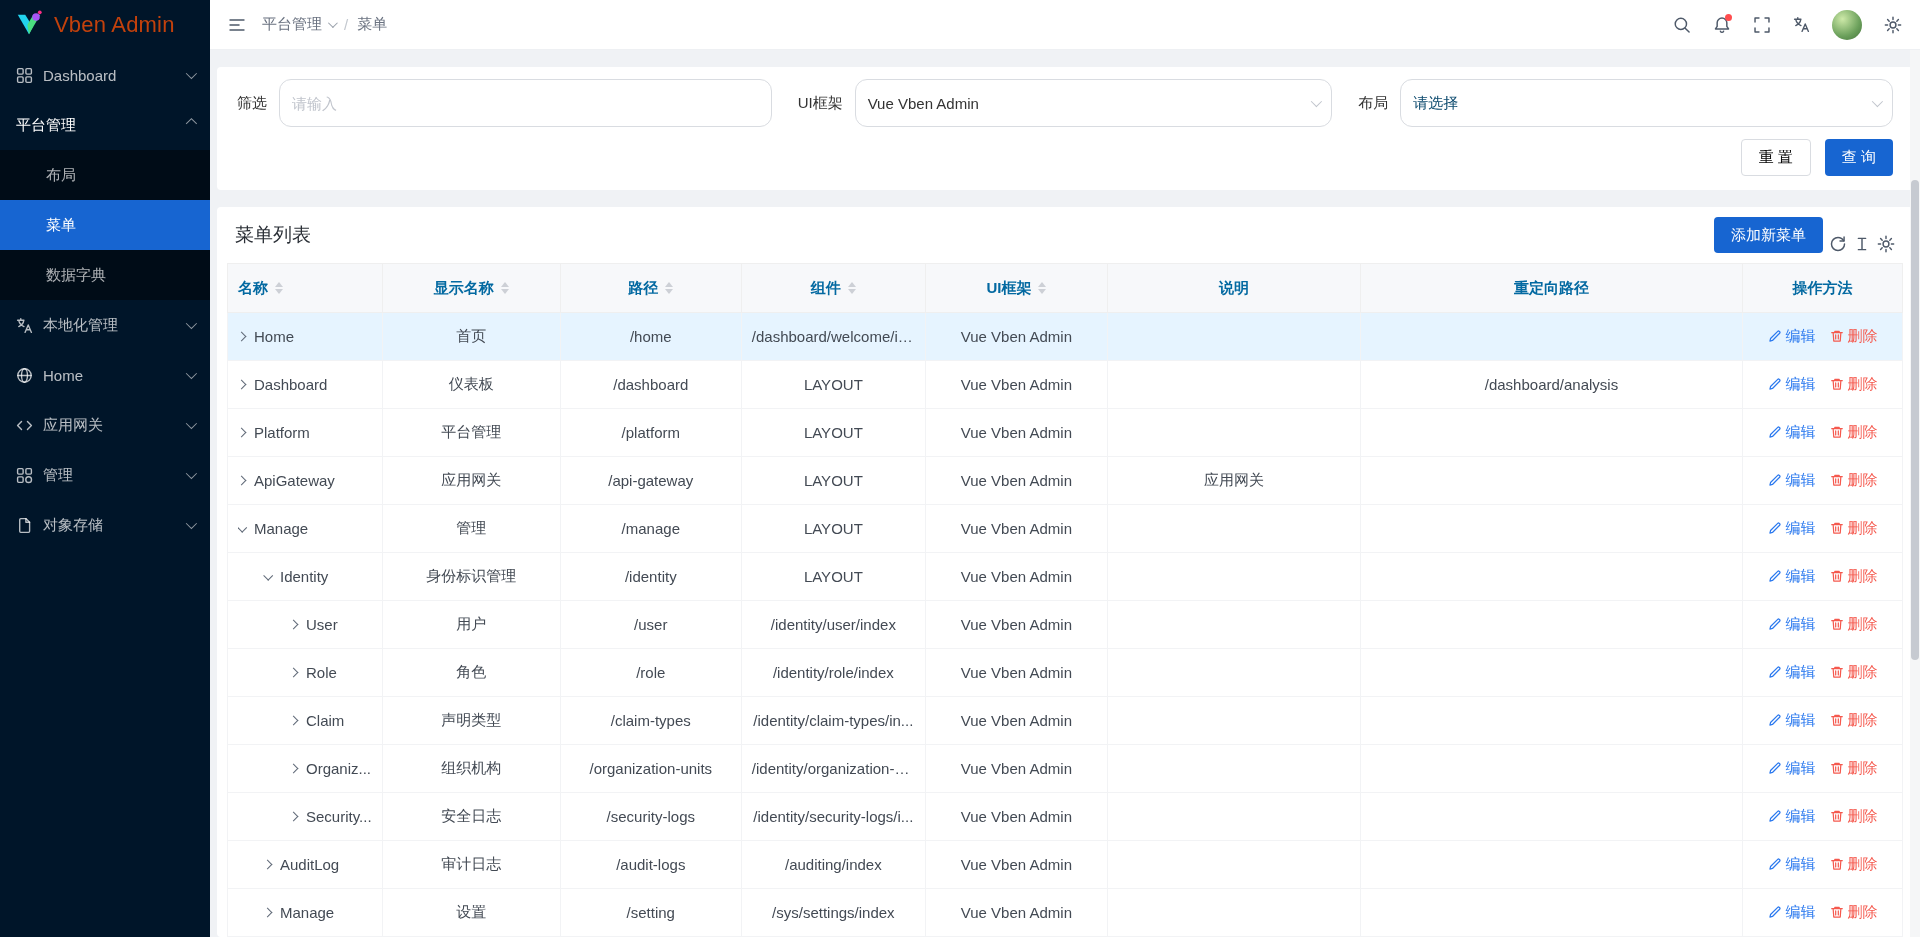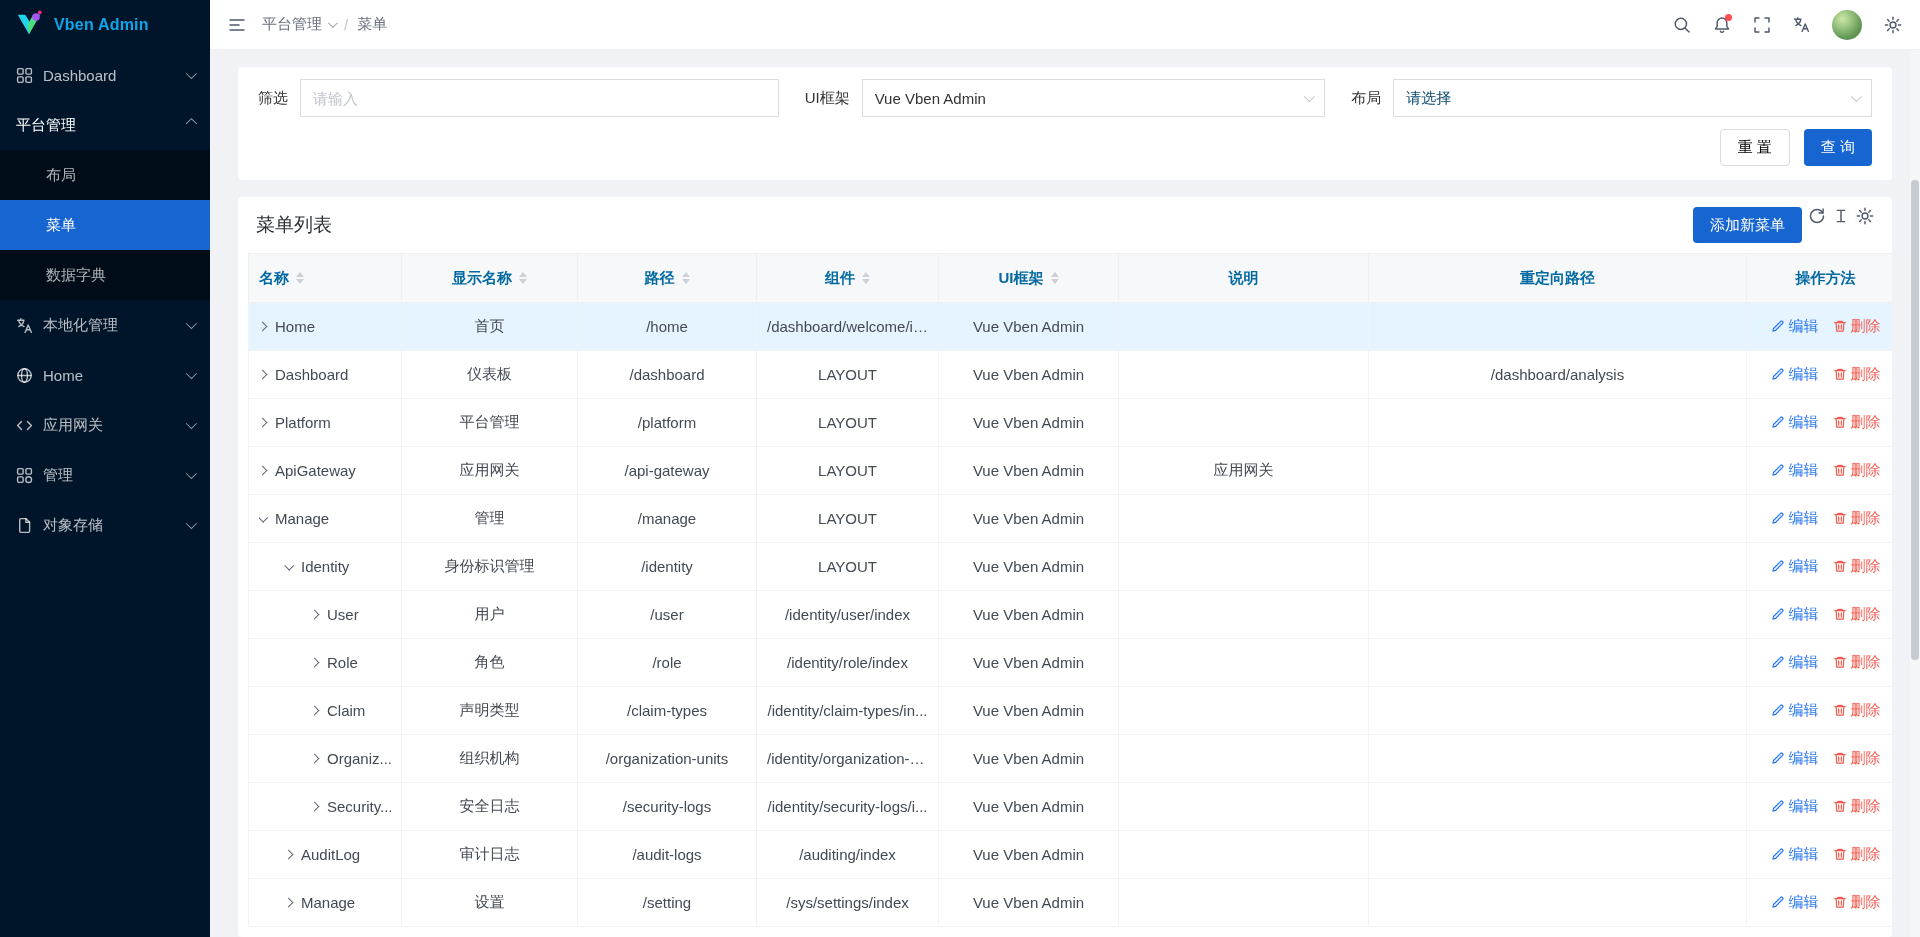--- a/index.html
+++ b/index.html
@@ -10,7 +10,7 @@
   
   .sidebar{width:210px;background:#001529;flex-shrink:0;display:flex;flex-direction:column}
   .logo{height:50px;display:flex;align-items:center;gap:10px;padding:0 14px;cursor:pointer}
-  .logo-text{color:#0ea5e9;font-size:16px;font-weight:700;letter-spacing:.2px}
+  .logo-text{color:#c2410c;font-size:22px;font-weight:400;letter-spacing:.2px}
   .side-item{height:50px;display:flex;align-items:center;gap:10px;padding:0 16px;color:rgba(255,255,255,.72);font-size:15px;cursor:pointer}
   .side-item.group-open{color:#fff}
   .side-icon{display:flex;align-items:center}

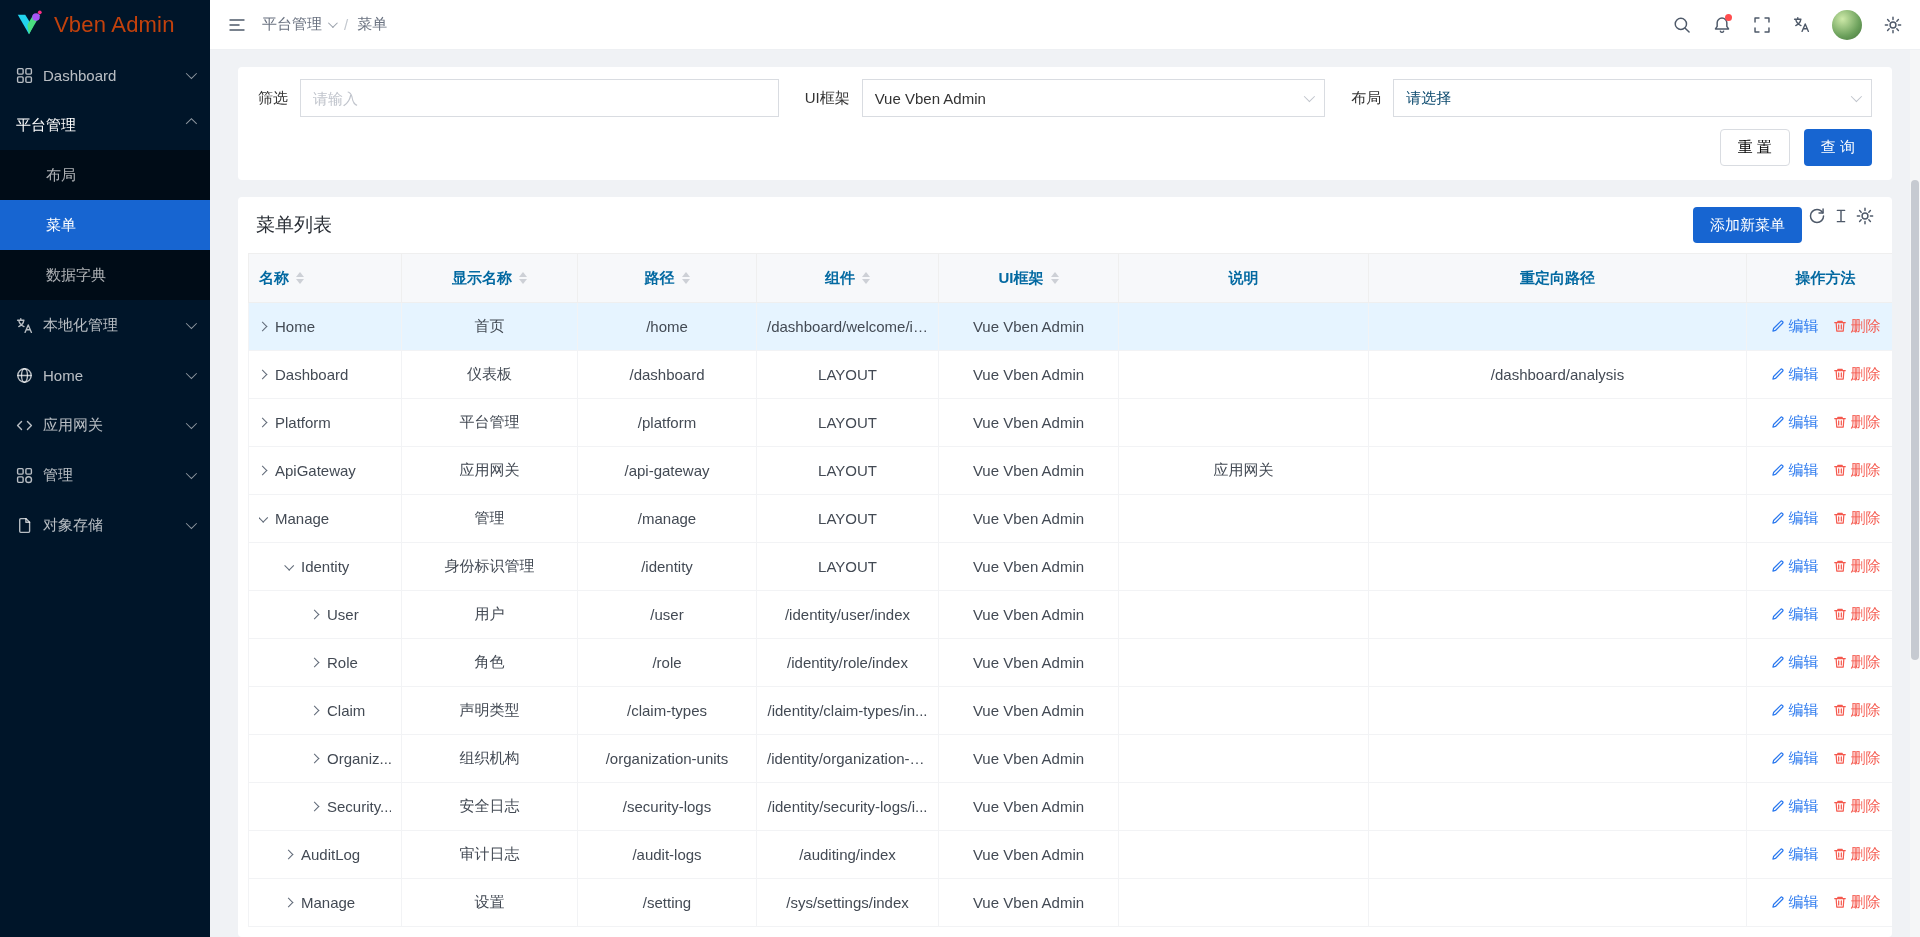--- a/index.html
+++ b/index.html
@@ -36,7 +36,7 @@
   .avatar{width:30px;height:30px;border-radius:50%;background:radial-gradient(circle at 35% 30%,#cde9a8,#6ba05b 60%,#43703a);cursor:pointer;flex-shrink:0}
 
   
-  .content{flex:1;padding:17px 28px 0;display:flex;flex-direction:column;gap:17px;min-height:0}
+  .content{flex:1;padding:17px 7px 0;display:flex;flex-direction:column;gap:17px;min-height:0}
   .card{background:#fff;border-radius:4px}
 
   .filter-card{padding:12px 20px 14px;flex-shrink:0}

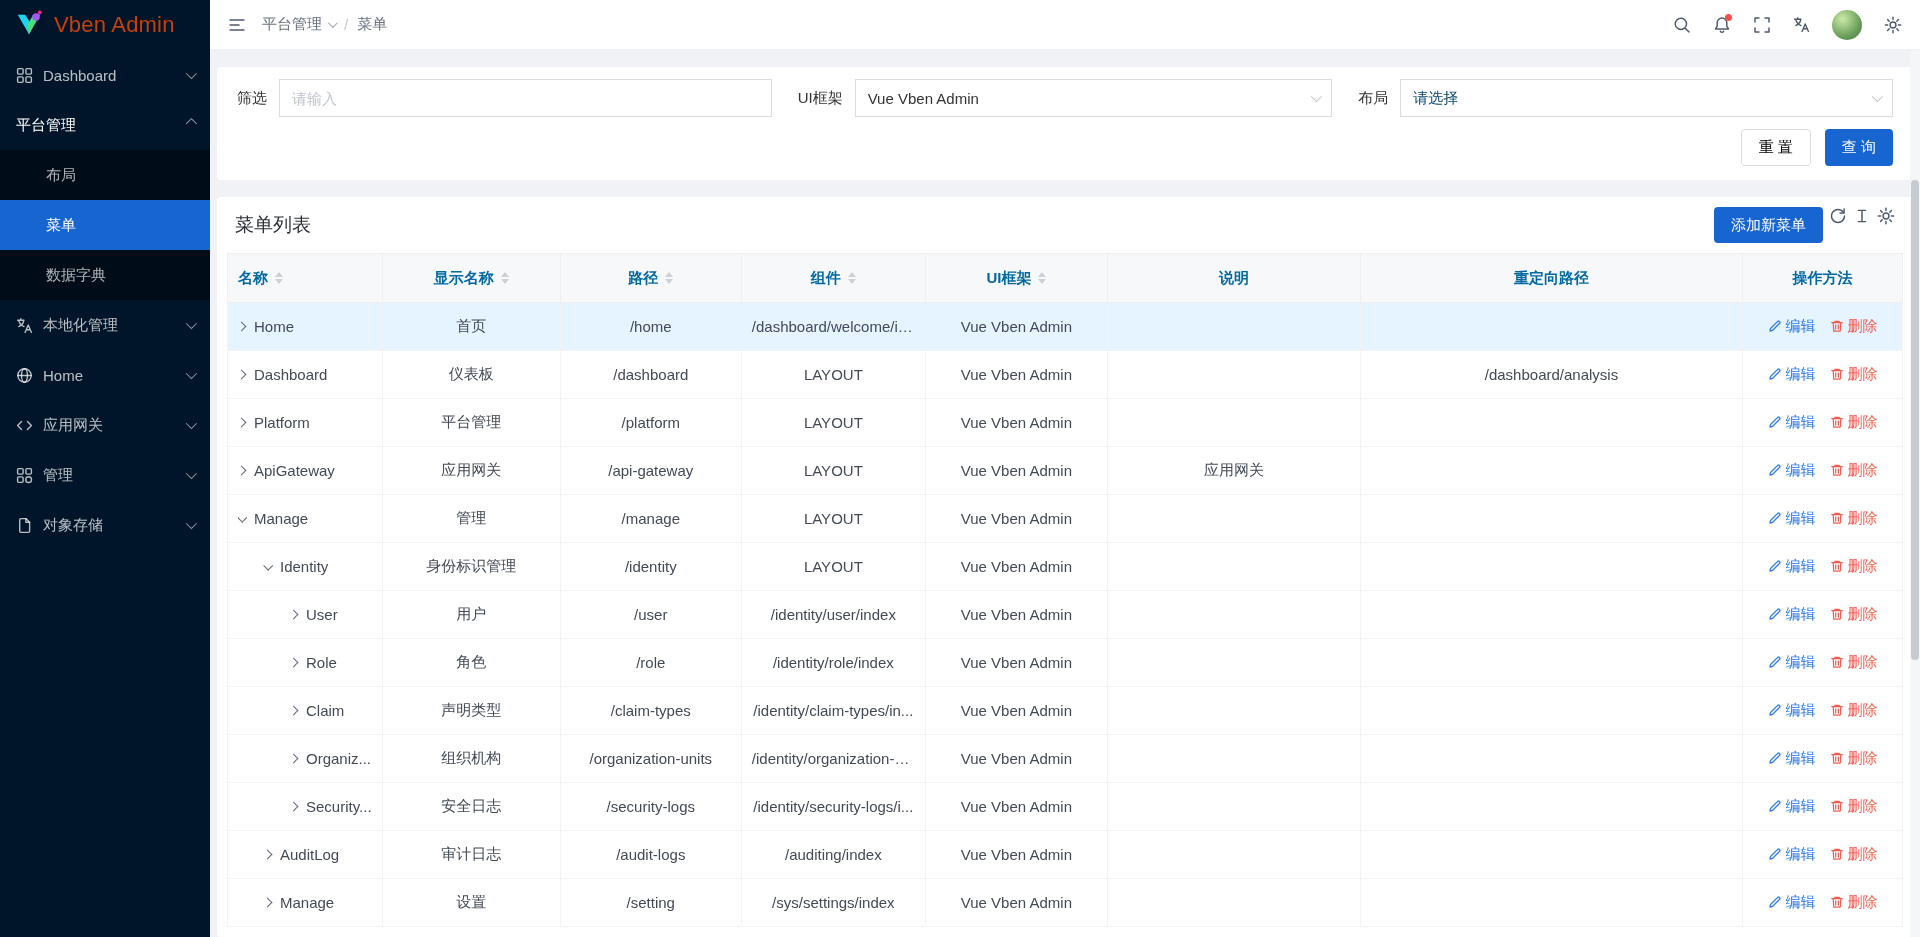--- a/index.html
+++ b/index.html
@@ -43,7 +43,7 @@
   .filter-row{display:flex;gap:26px}
   .filter-field{flex:1;display:flex;align-items:center;gap:12px;min-width:0}
   .f-label{white-space:nowrap;color:#333}
-  .control{flex:1;height:38px;border:1px solid #d9dce1;border-radius:0;background:#fff;display:flex;align-items:center;padding:0 12px;font-size:15px;color:#333;min-width:0;font-family:inherit}
+  .control{flex:1;height:48px;border:1px solid #d9dce1;border-radius:12px;background:#fff;display:flex;align-items:center;padding:0 12px;font-size:15px;color:#333;min-width:0;font-family:inherit}
   input.control{outline:none}
   input.control::placeholder{color:#c0c4cc}
   .select{cursor:pointer;justify-content:space-between}

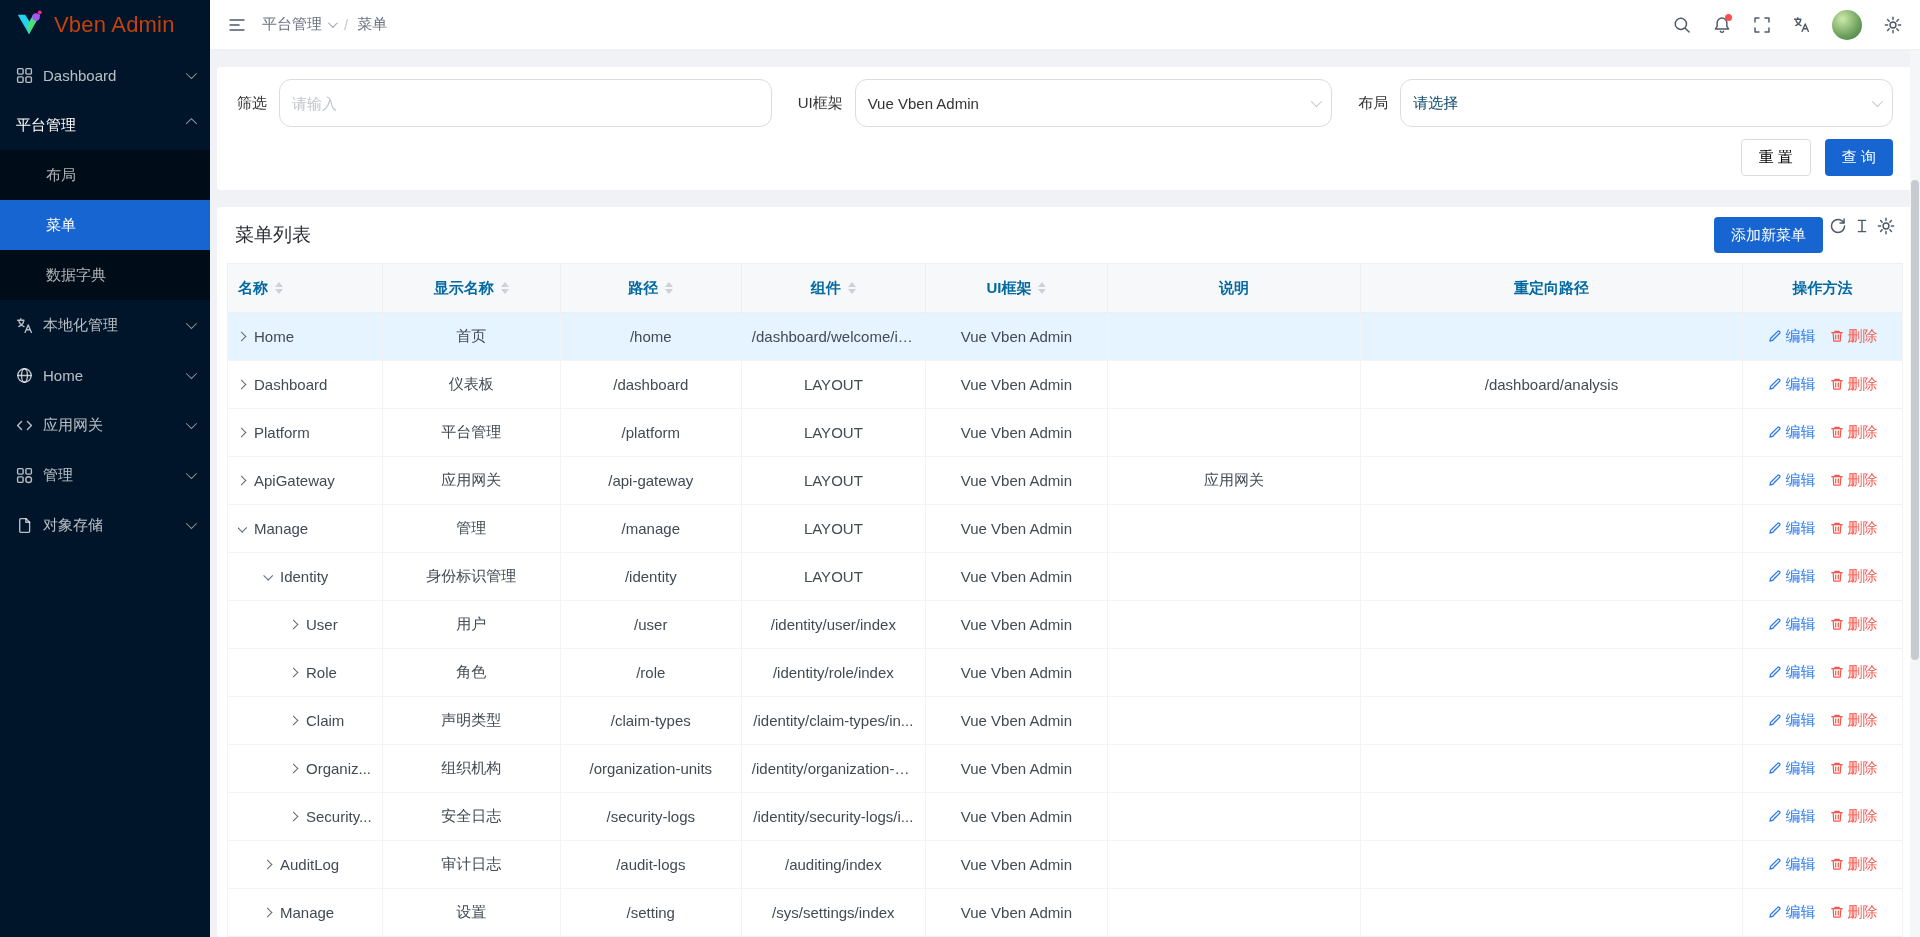--- a/index.html
+++ b/index.html
@@ -58,7 +58,7 @@
   .table-card{flex:1;padding:0 10px;display:flex;flex-direction:column;min-height:0;overflow:hidden}
   .table-toolbar{height:56px;display:flex;align-items:center;flex-shrink:0;padding:0 8px}
   .table-title{font-size:19px;color:#2a2f36;font-weight:500}
-  .toolbar-right{margin-left:auto;display:flex;align-items:flex-start;gap:6px}
+  .toolbar-right{margin-left:auto;display:flex;align-items:flex-end;gap:6px}
   .add-btn{height:36px}
   .tool-icon{color:#4e5969;display:flex;cursor:pointer}
 

